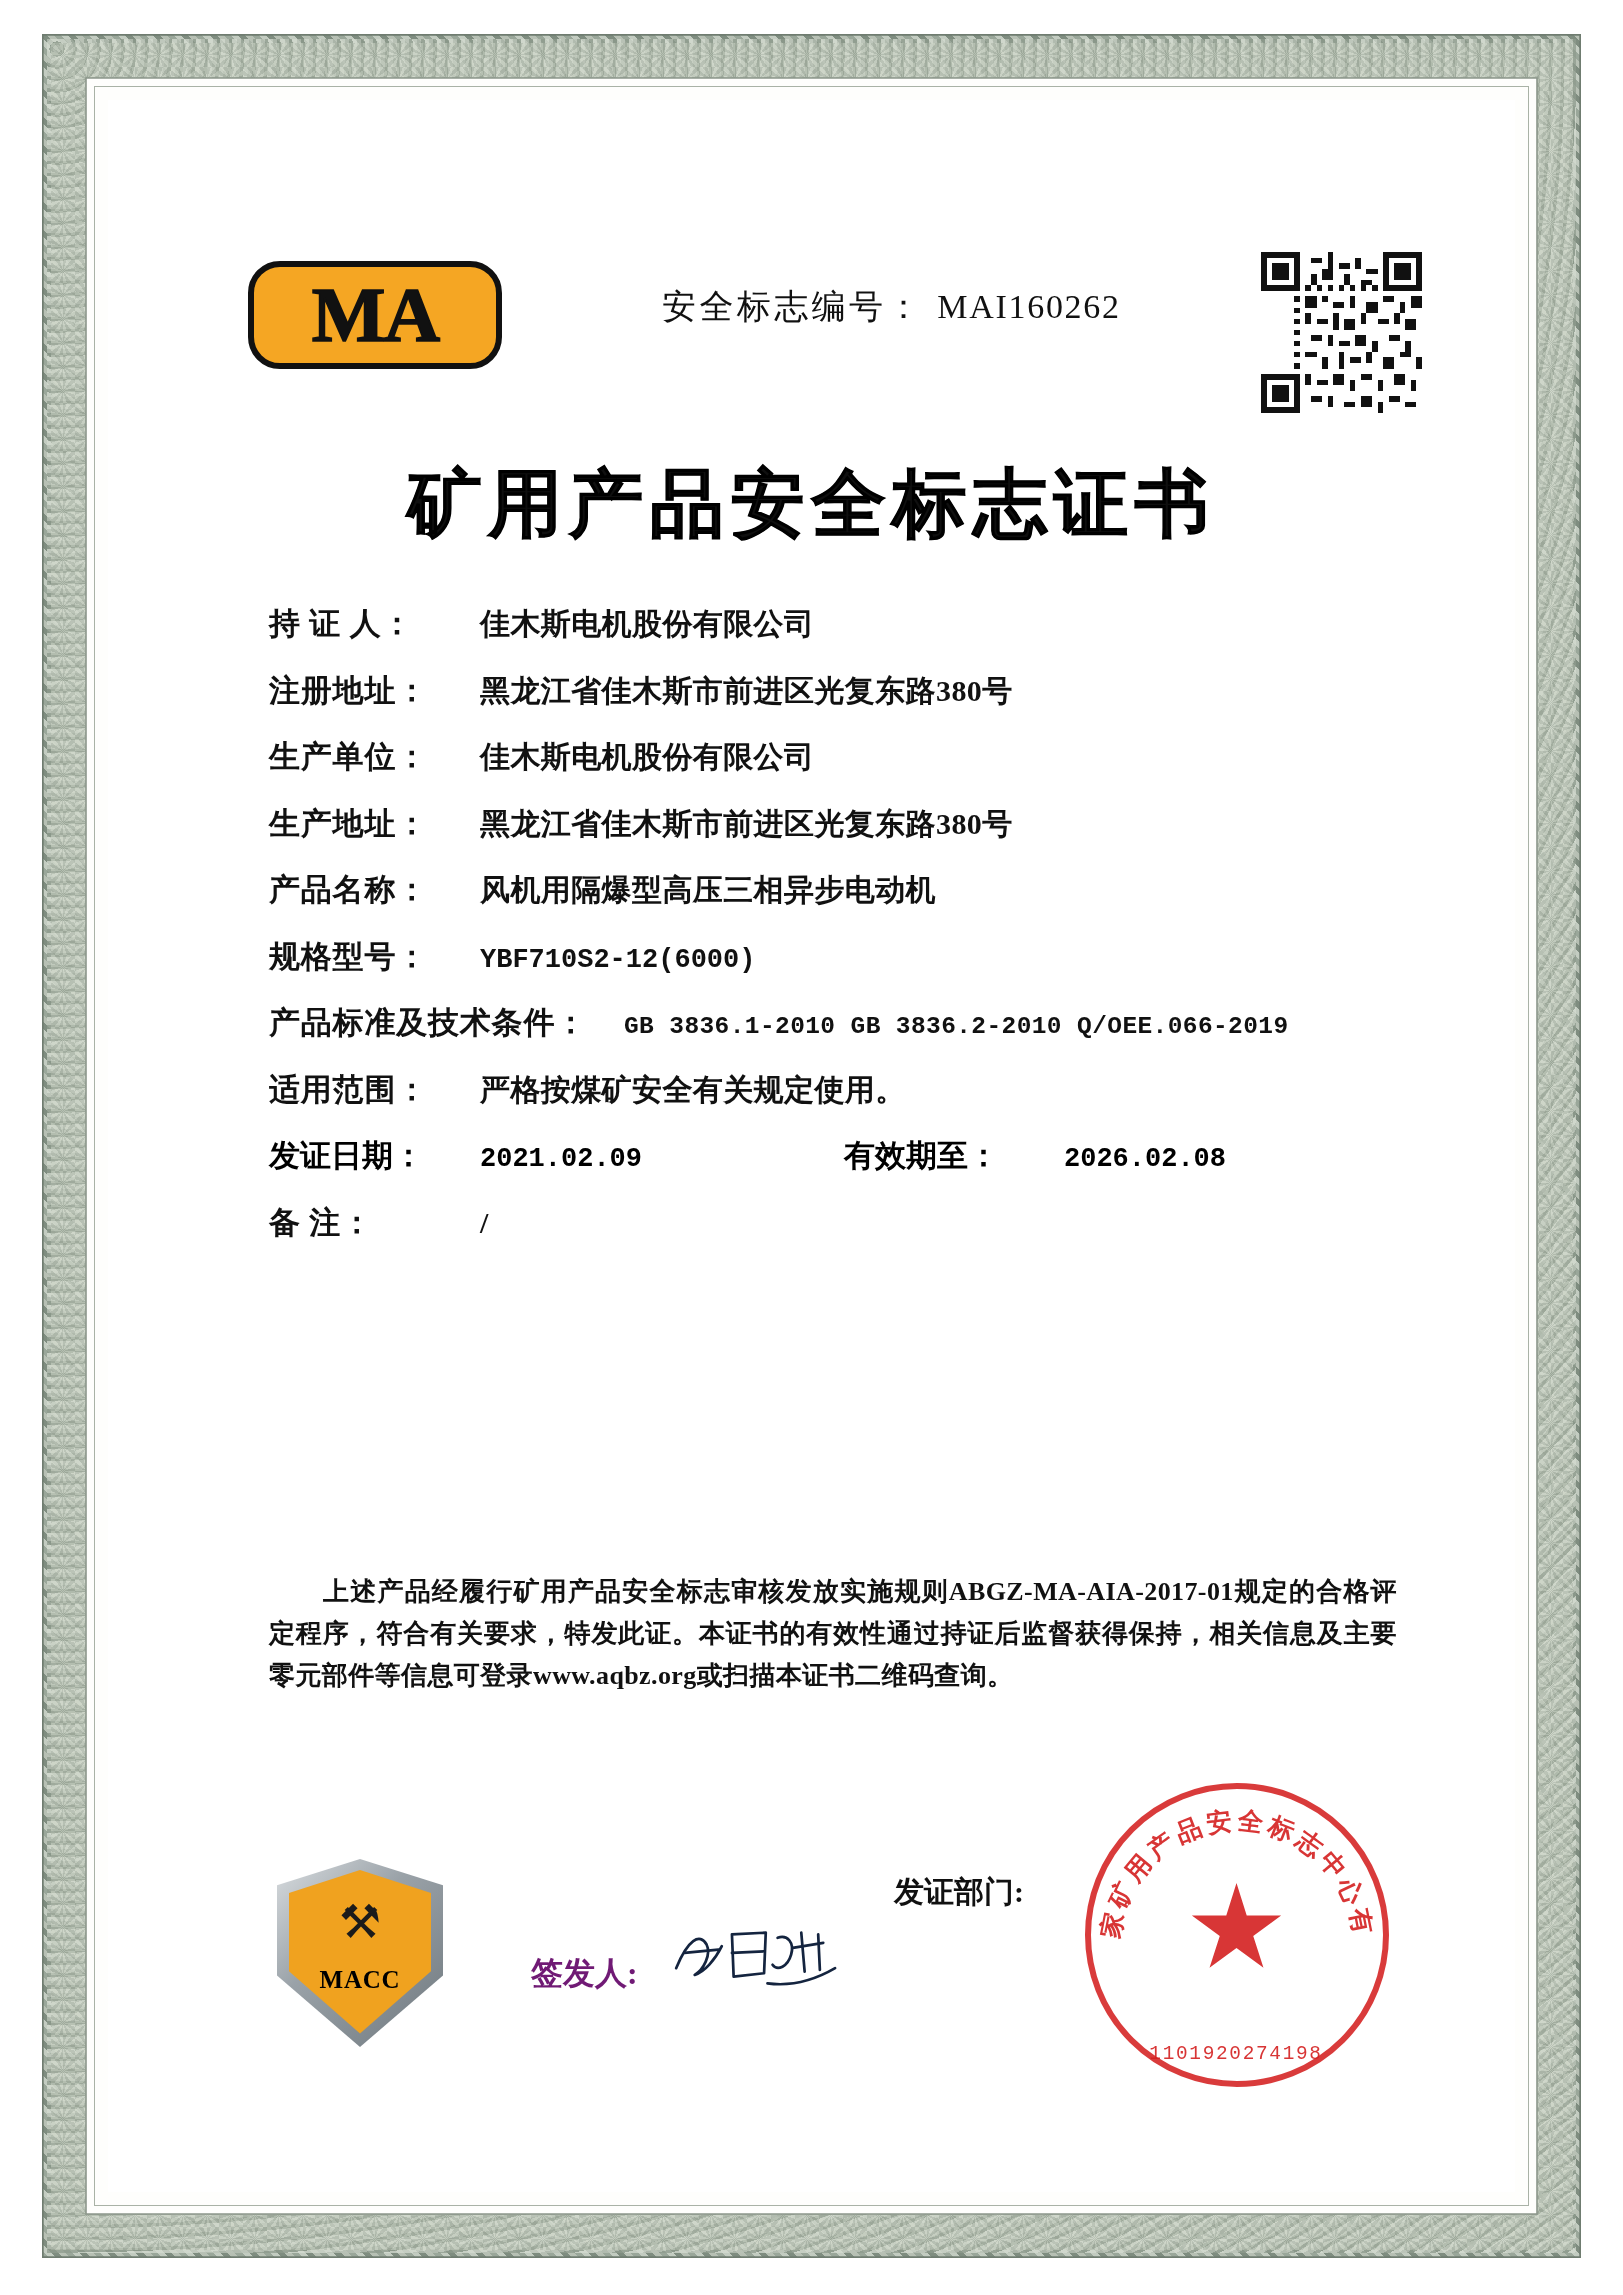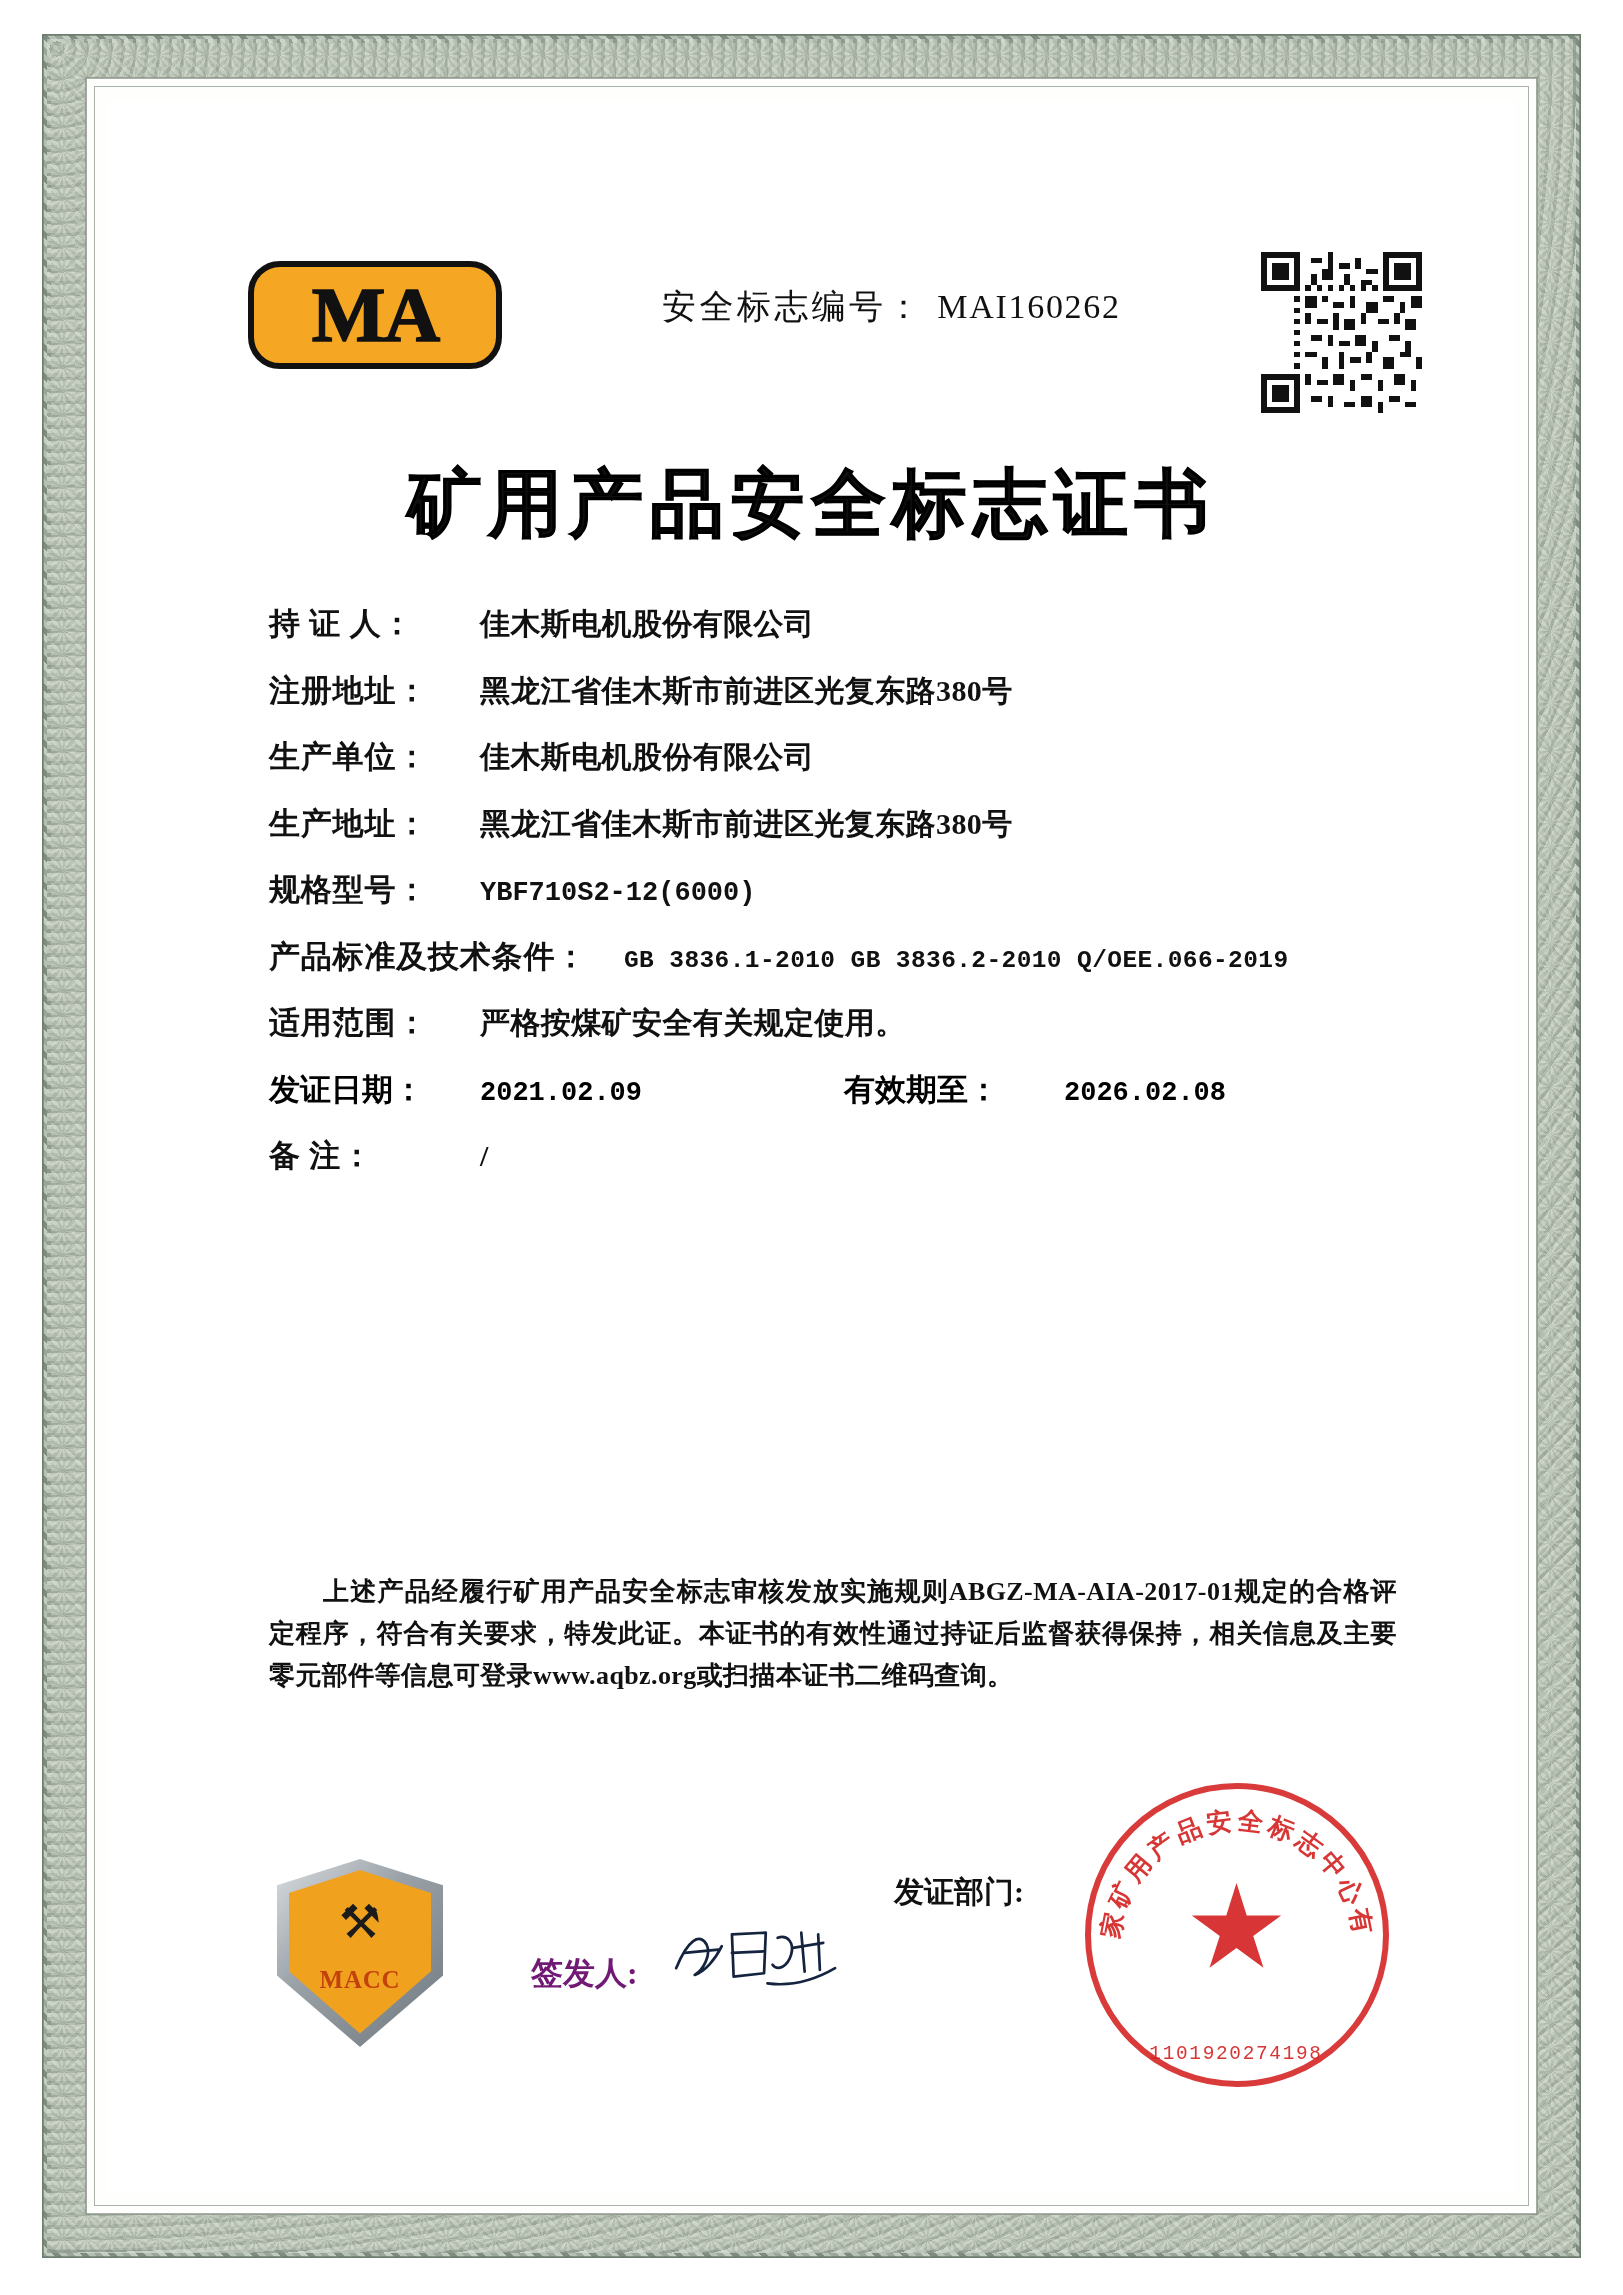--- a/index.html
+++ b/index.html
@@ -483,6 +483,10 @@
         <div class="val">黑龙江省佳木斯市前进区光复东路380号</div>
       </div>
 
+      <div class="row">
+        <div class="lbl">产品名称：</div>
+        <div class="val">风机用隔爆型高压三相异步电动机</div>
+      </div>
 
       <div class="row">
         <div class="lbl">规格型号：</div>

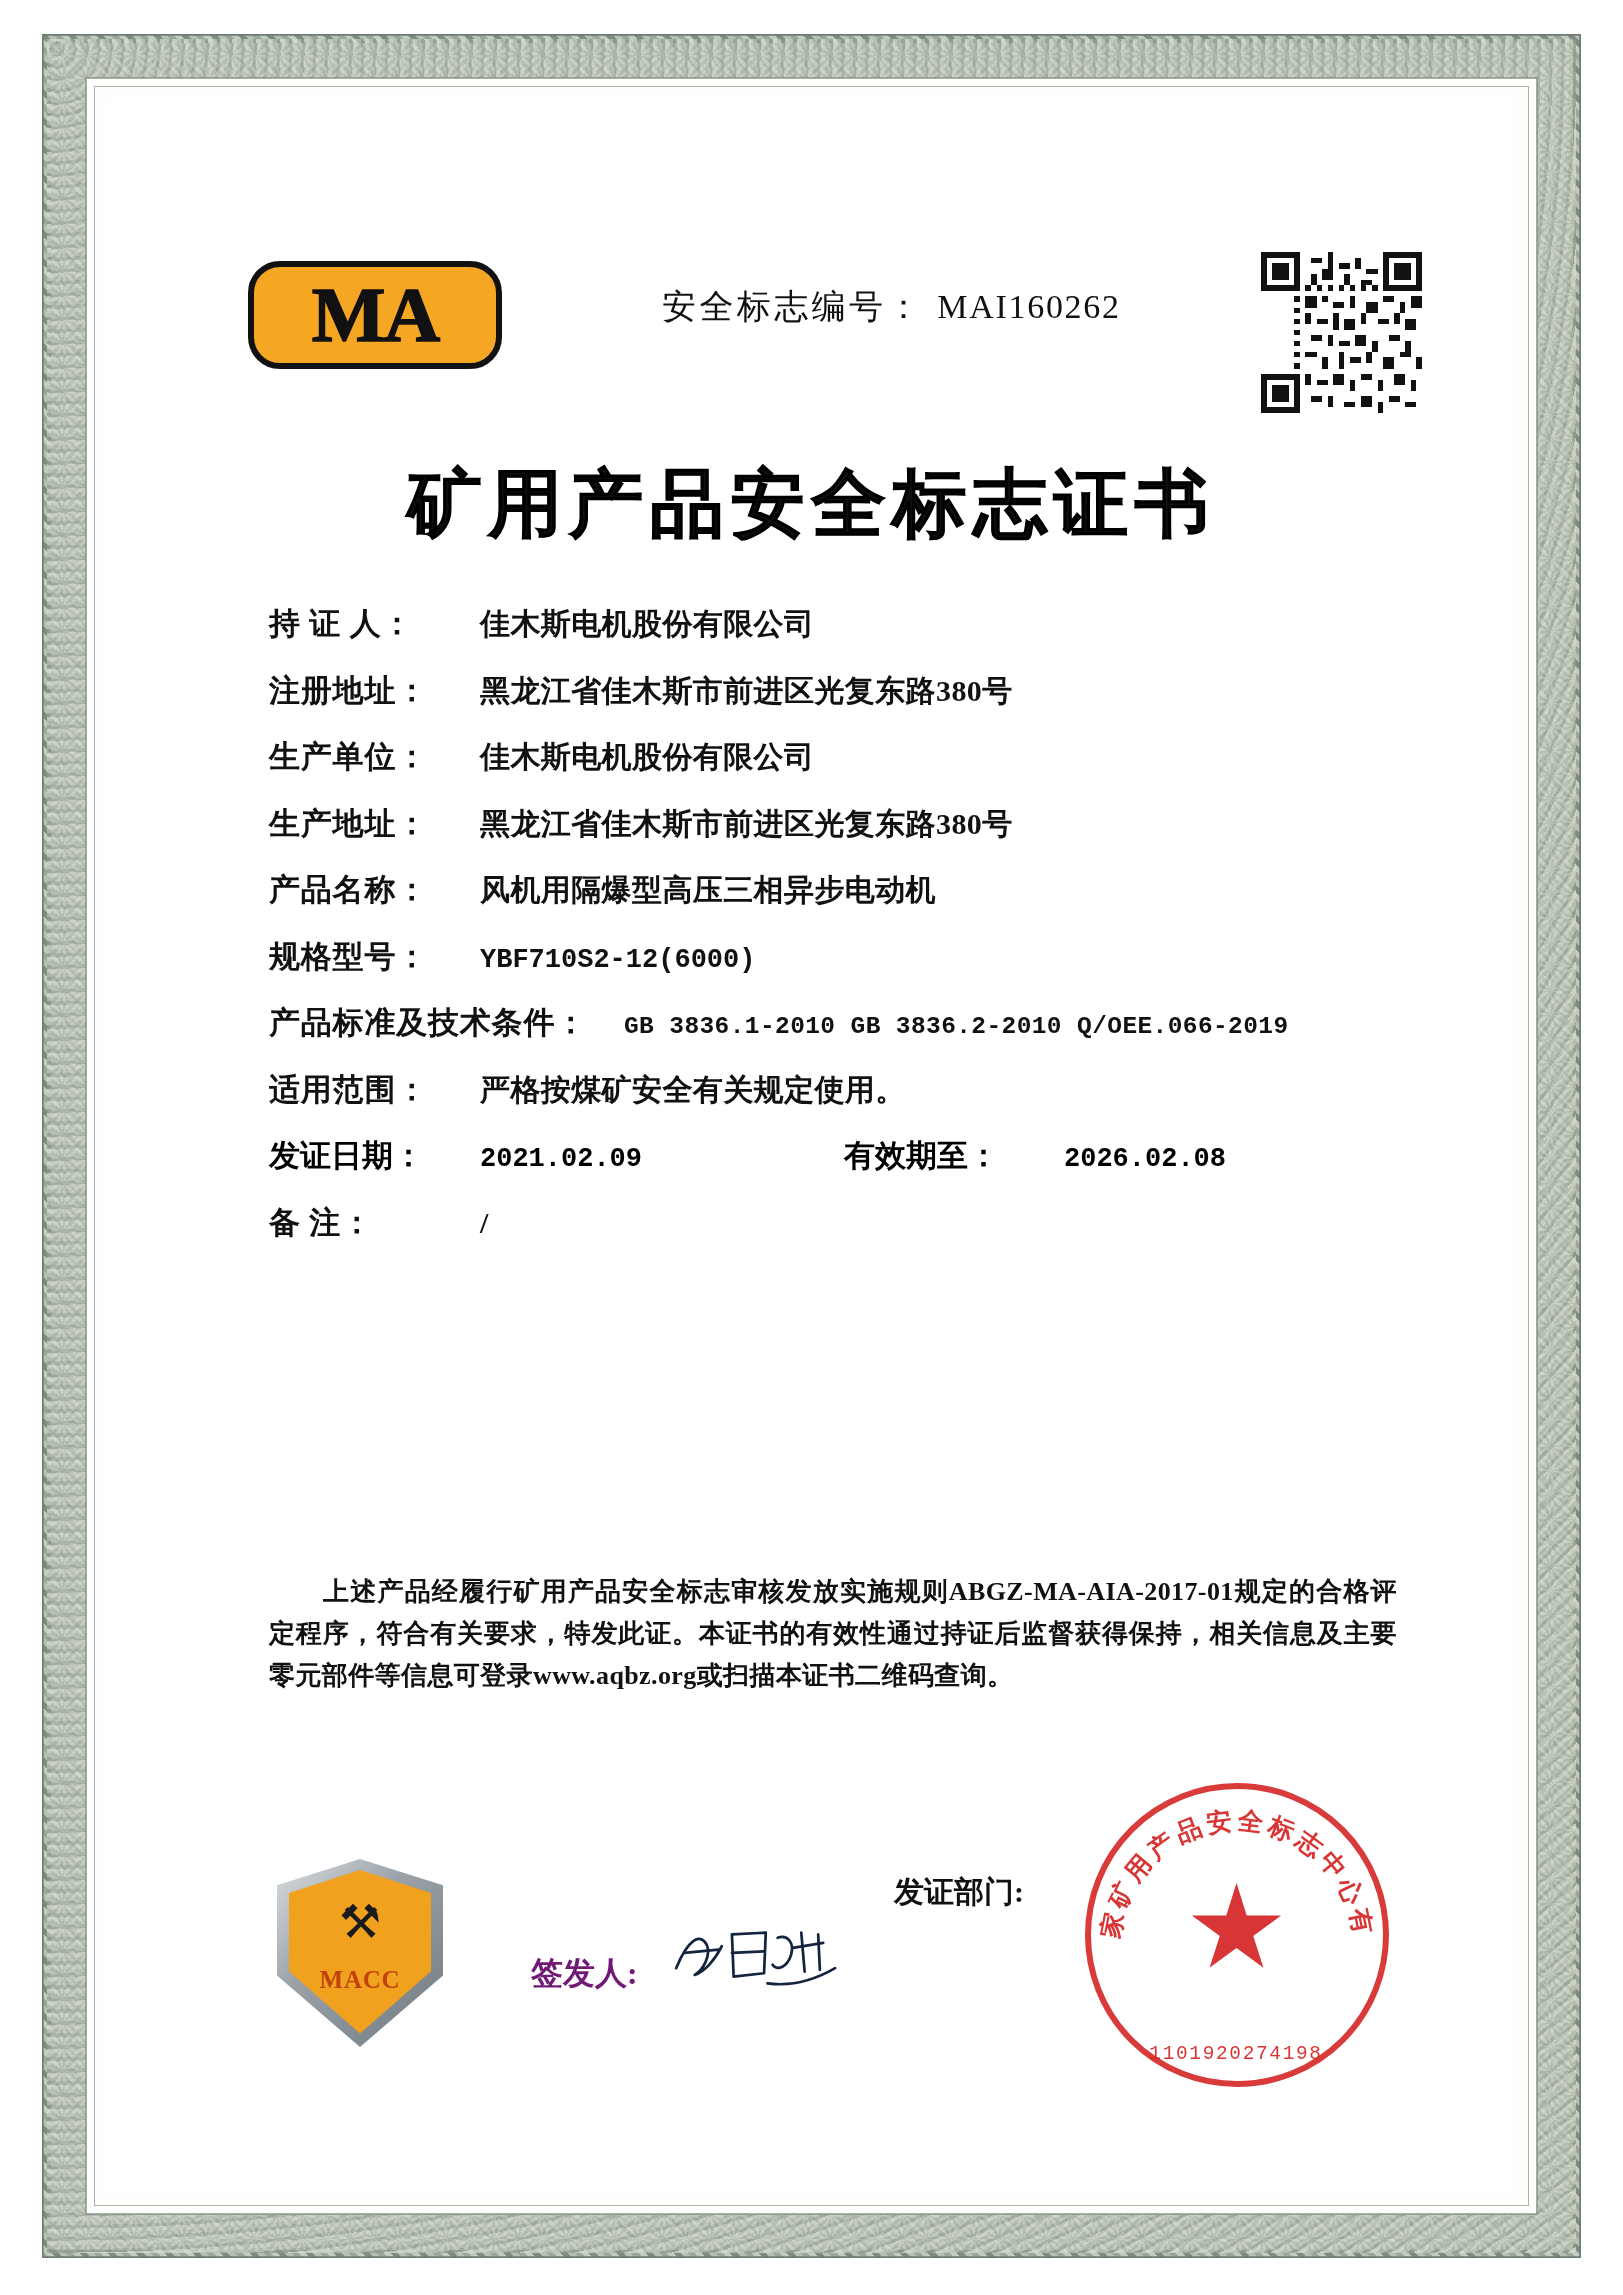--- a/index.html
+++ b/index.html
@@ -262,7 +262,7 @@
     font-family: "Liberation Serif", serif;
     font-weight: bold;
     font-size: 25px;
-    color: #c2410c;
+    color: #000000;
     letter-spacing: 0.8px;
   }
 

